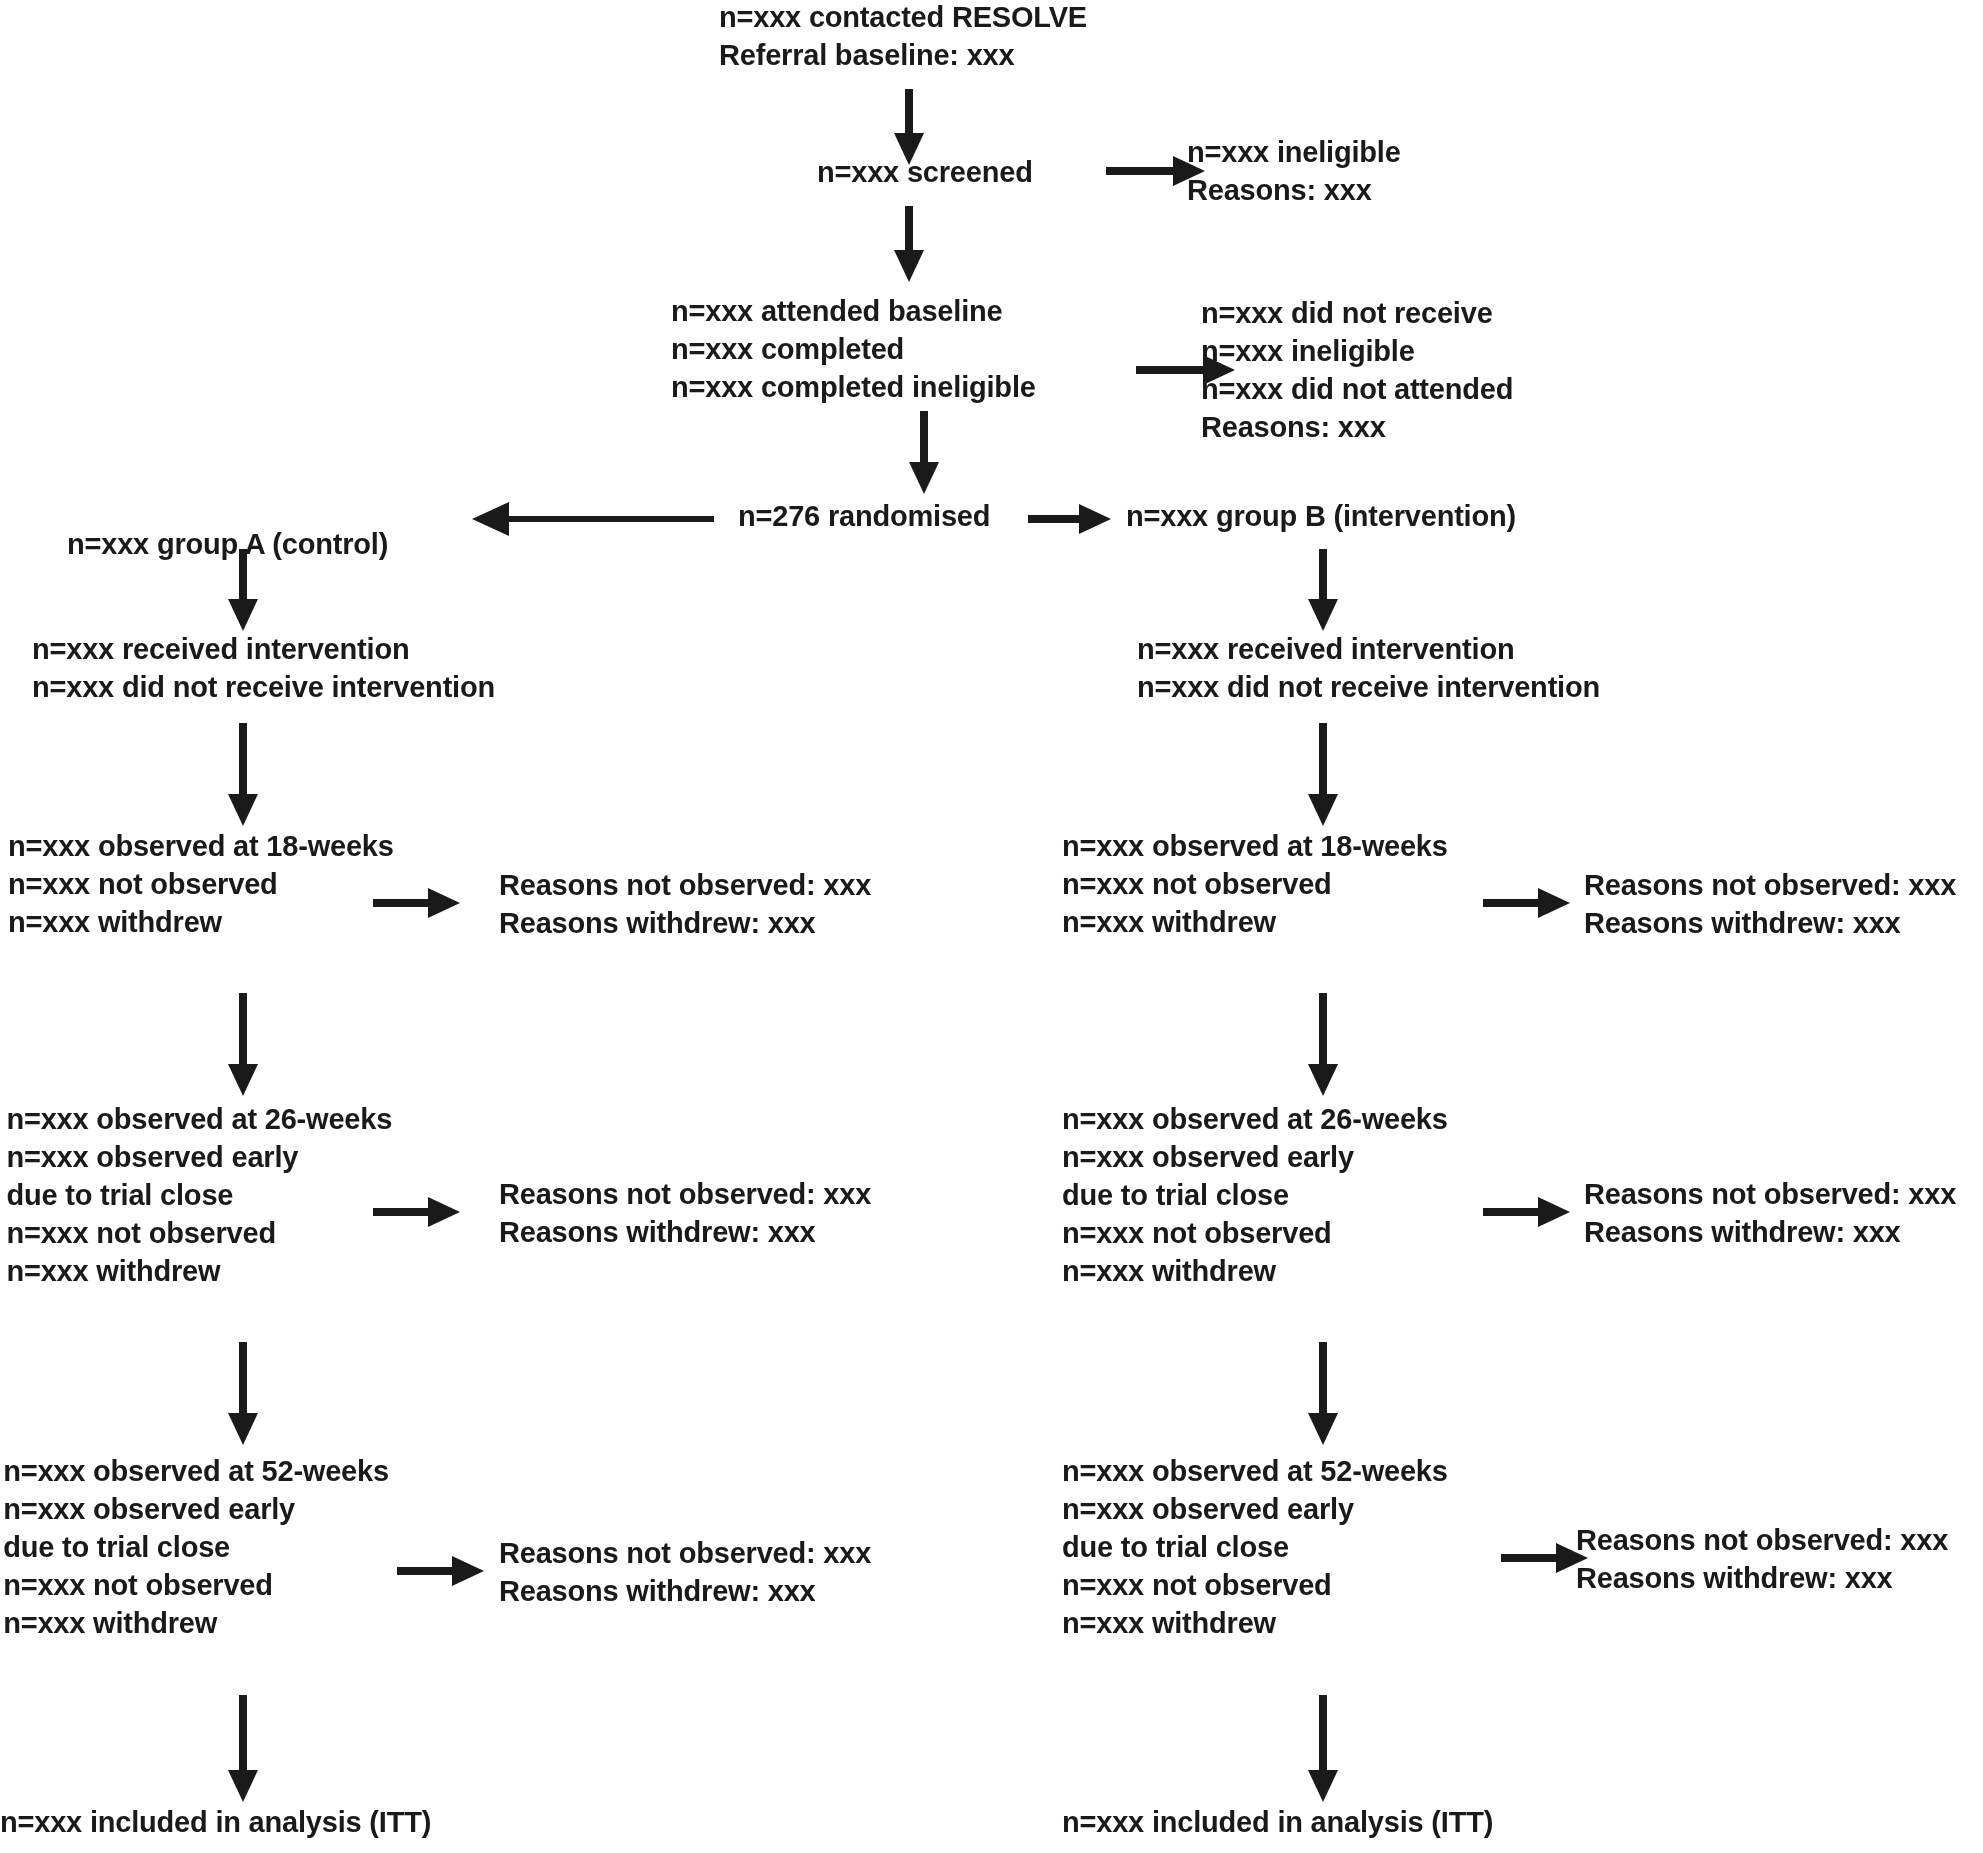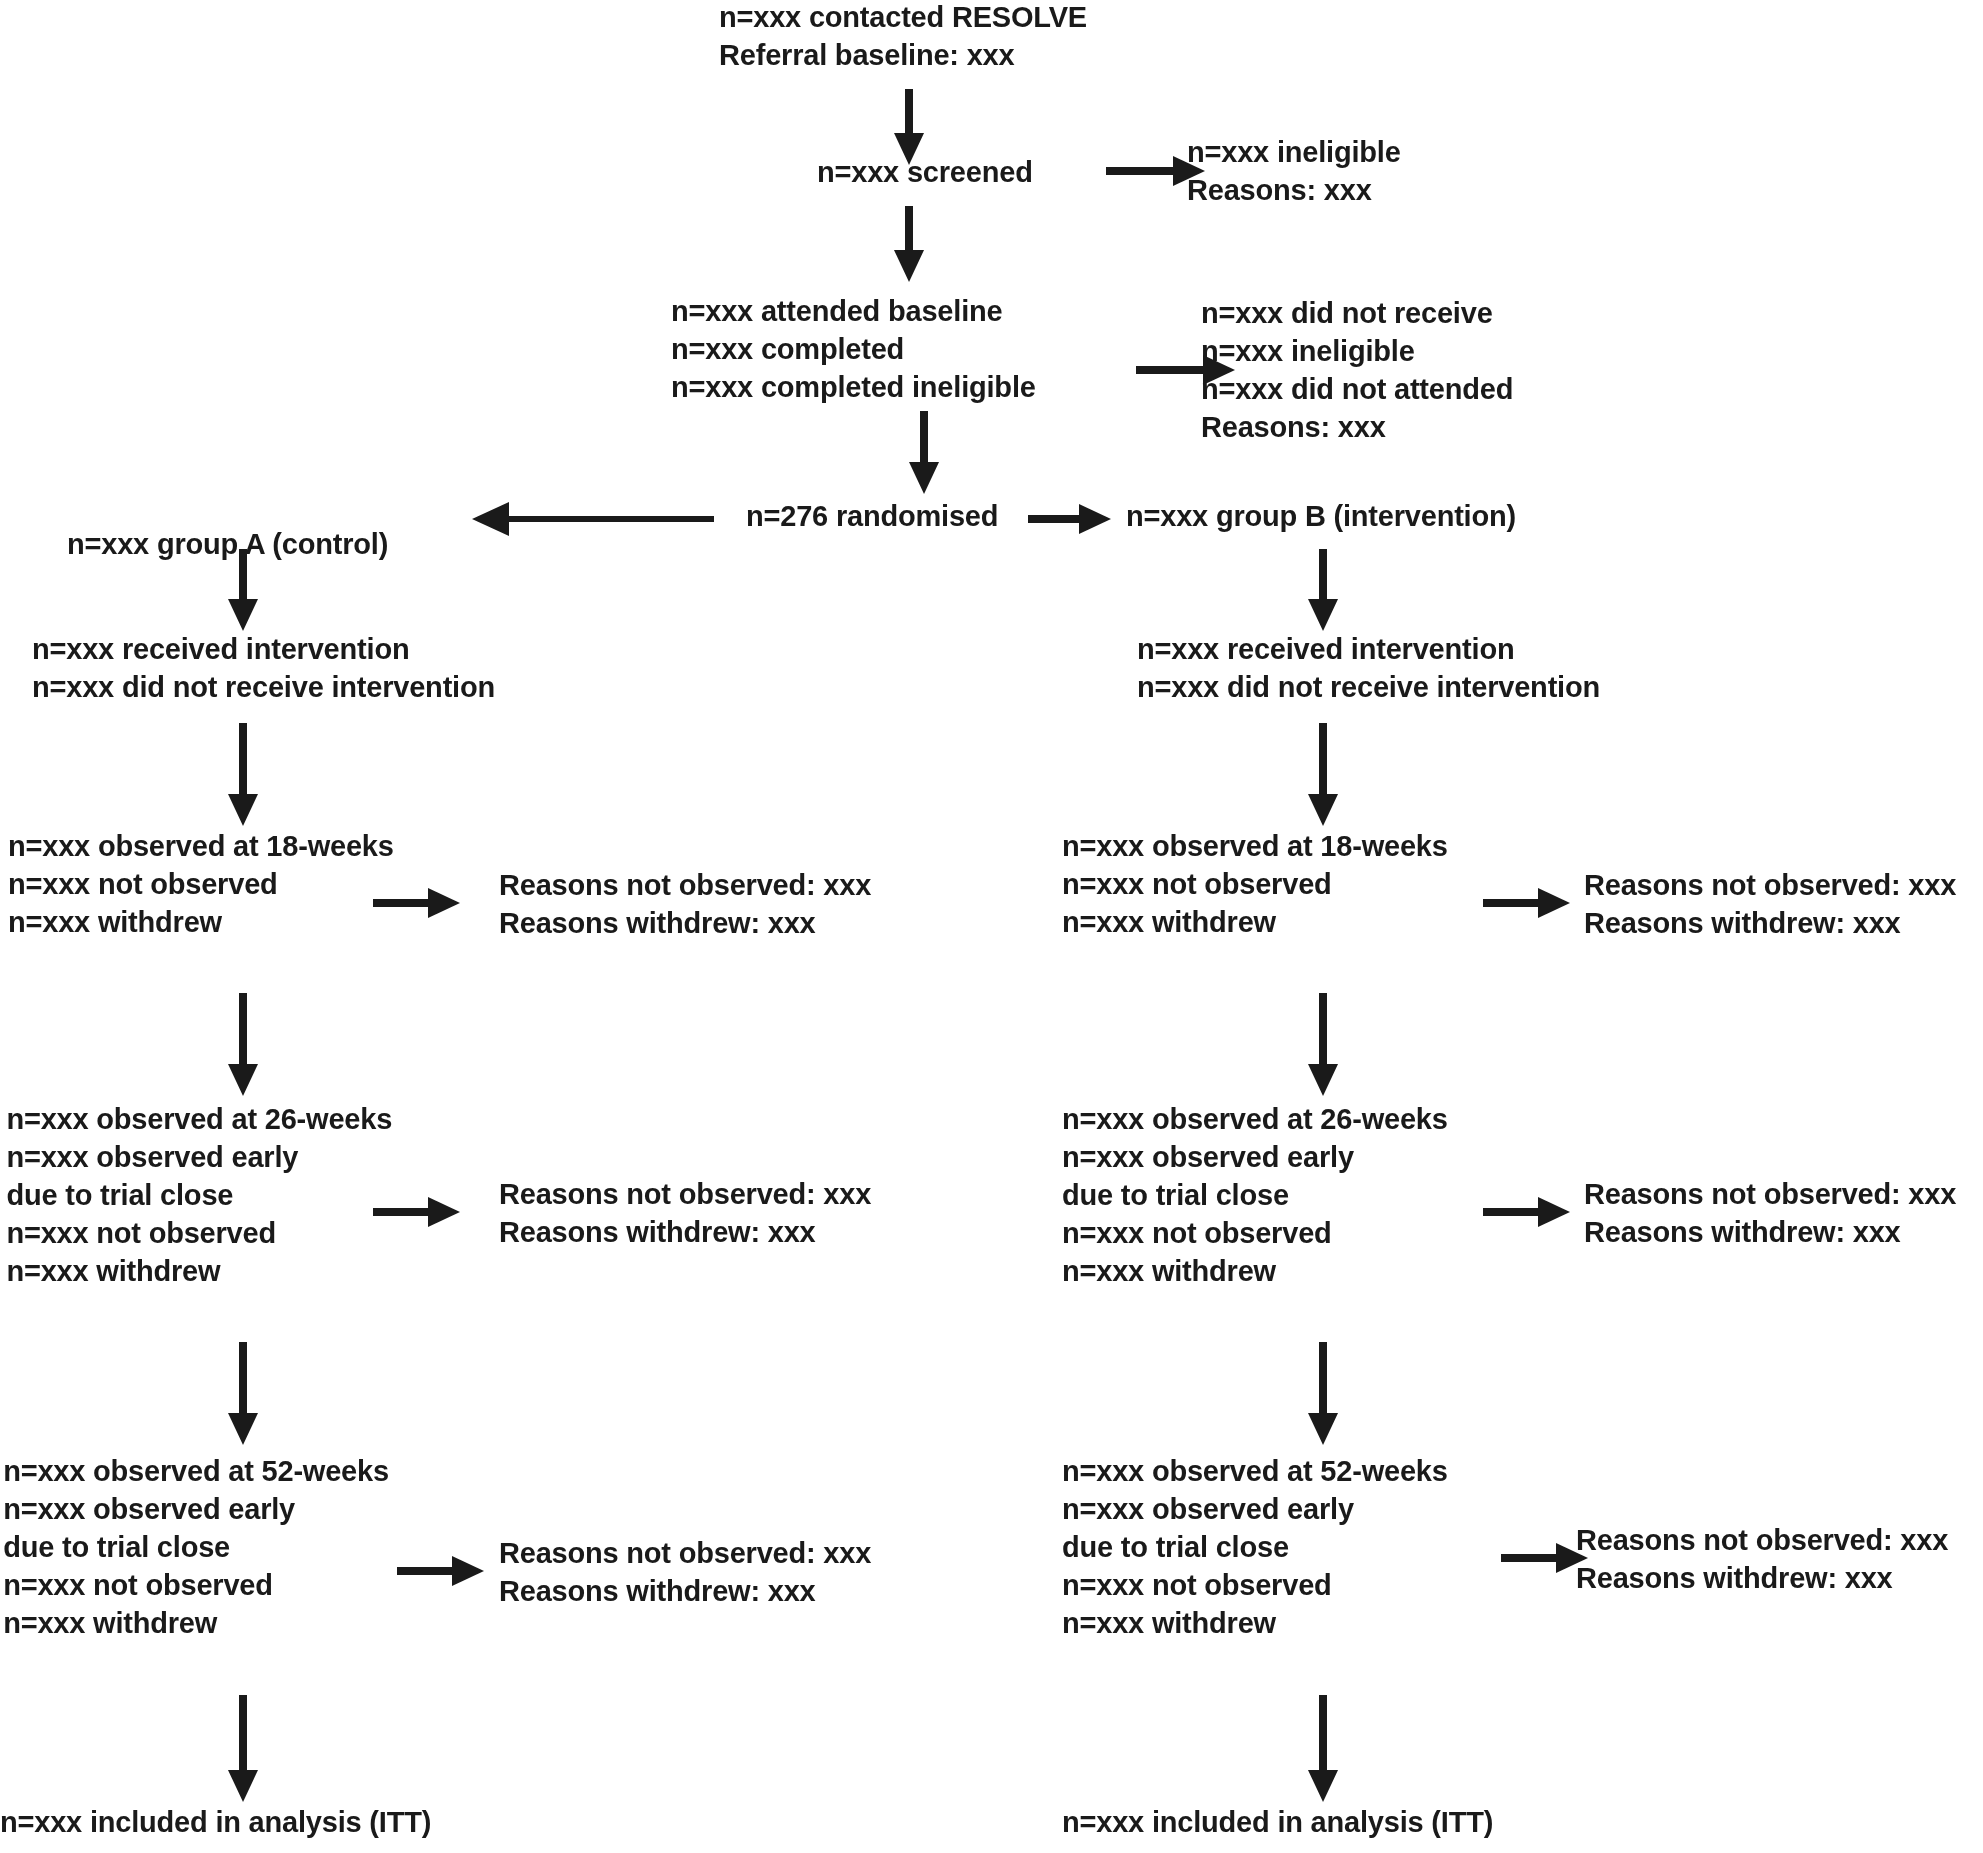--- a/index.html
+++ b/index.html
@@ -151,7 +151,7 @@
     <div class="head"></div>
   </div>
 
-  <div class="node" style="left:738px; top:497px;margin-left:8px;">
+  <div class="node" style="left:738px; top:497px;">
     <span class="ln">n=276 randomised</span>
   </div>
 

